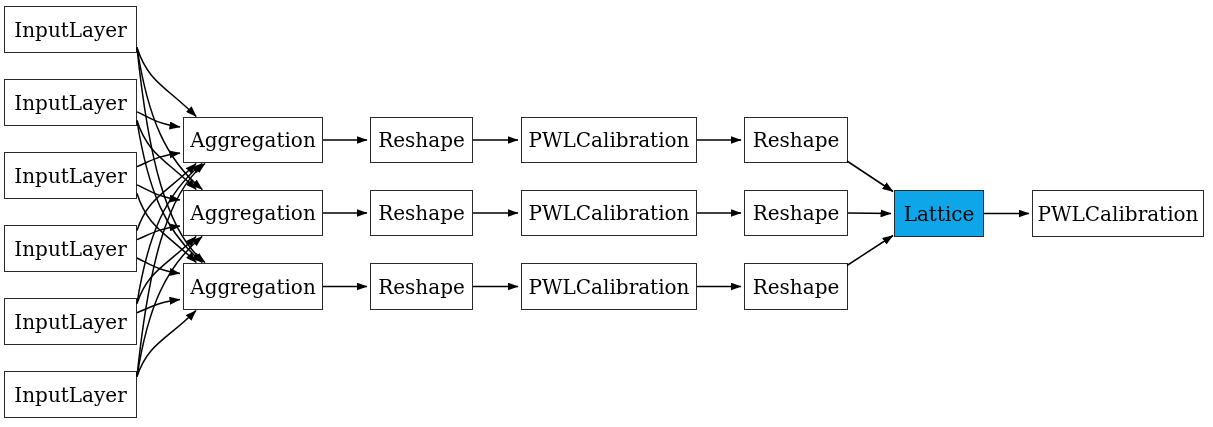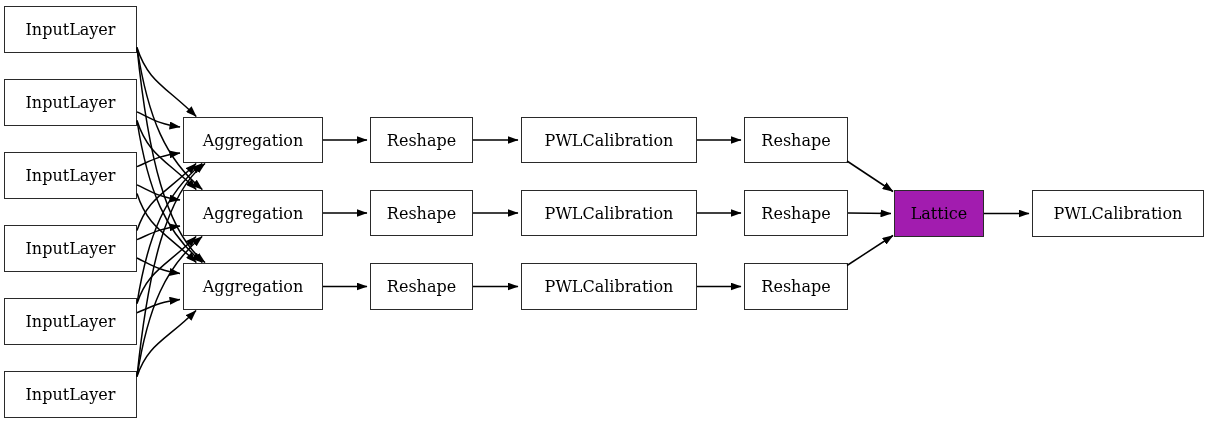--- a/index.html
+++ b/index.html
@@ -23,7 +23,7 @@
     display: flex;
     align-items: center;
     justify-content: center;
-    font-size: 16px;
+    font-size: 20px;
     color: #000000;
     white-space: nowrap;
     z-index: 1;

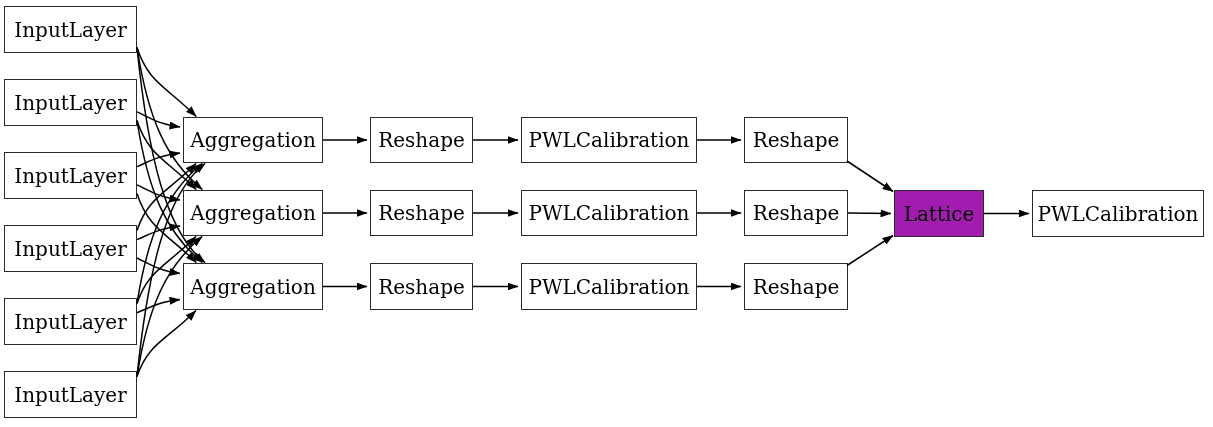--- a/index.html
+++ b/index.html
@@ -64,7 +64,7 @@
       <div class="node" style="left: 744px; top: 117px; width: 104px; height: 46px; border-color: rgb(42, 42, 42); background: rgb(255, 255, 255);">Reshape</div>
       <div class="node" style="left: 744px; top: 190px; width: 104px; height: 46px; border-color: rgb(42, 42, 42); background: rgb(255, 255, 255);">Reshape</div>
       <div class="node" style="left: 744px; top: 263px; width: 104px; height: 47px; border-color: rgb(42, 42, 42); background: rgb(255, 255, 255);">Reshape</div>
-      <div class="node" style="left: 894px; top: 190px; width: 90px; height: 47px; border-color: rgb(42, 42, 42); background: #a21caf;">Lattice</div>
+      <div class="node" style="left: 894px; top: 190px; width: 90px; height: 47px; border-color: rgb(42, 42, 42); background: #0ea5e9;">Lattice</div>
       <div class="node" style="left: 1032px; top: 190px; width: 172px; height: 47px; border-color: rgb(42, 42, 42); background: rgb(255, 255, 255);">PWLCalibration</div>
     </div>
   <svg id="edge-layer" width="1213" height="427" viewBox="0 0 1213 427" xmlns="http://www.w3.org/2000/svg">

